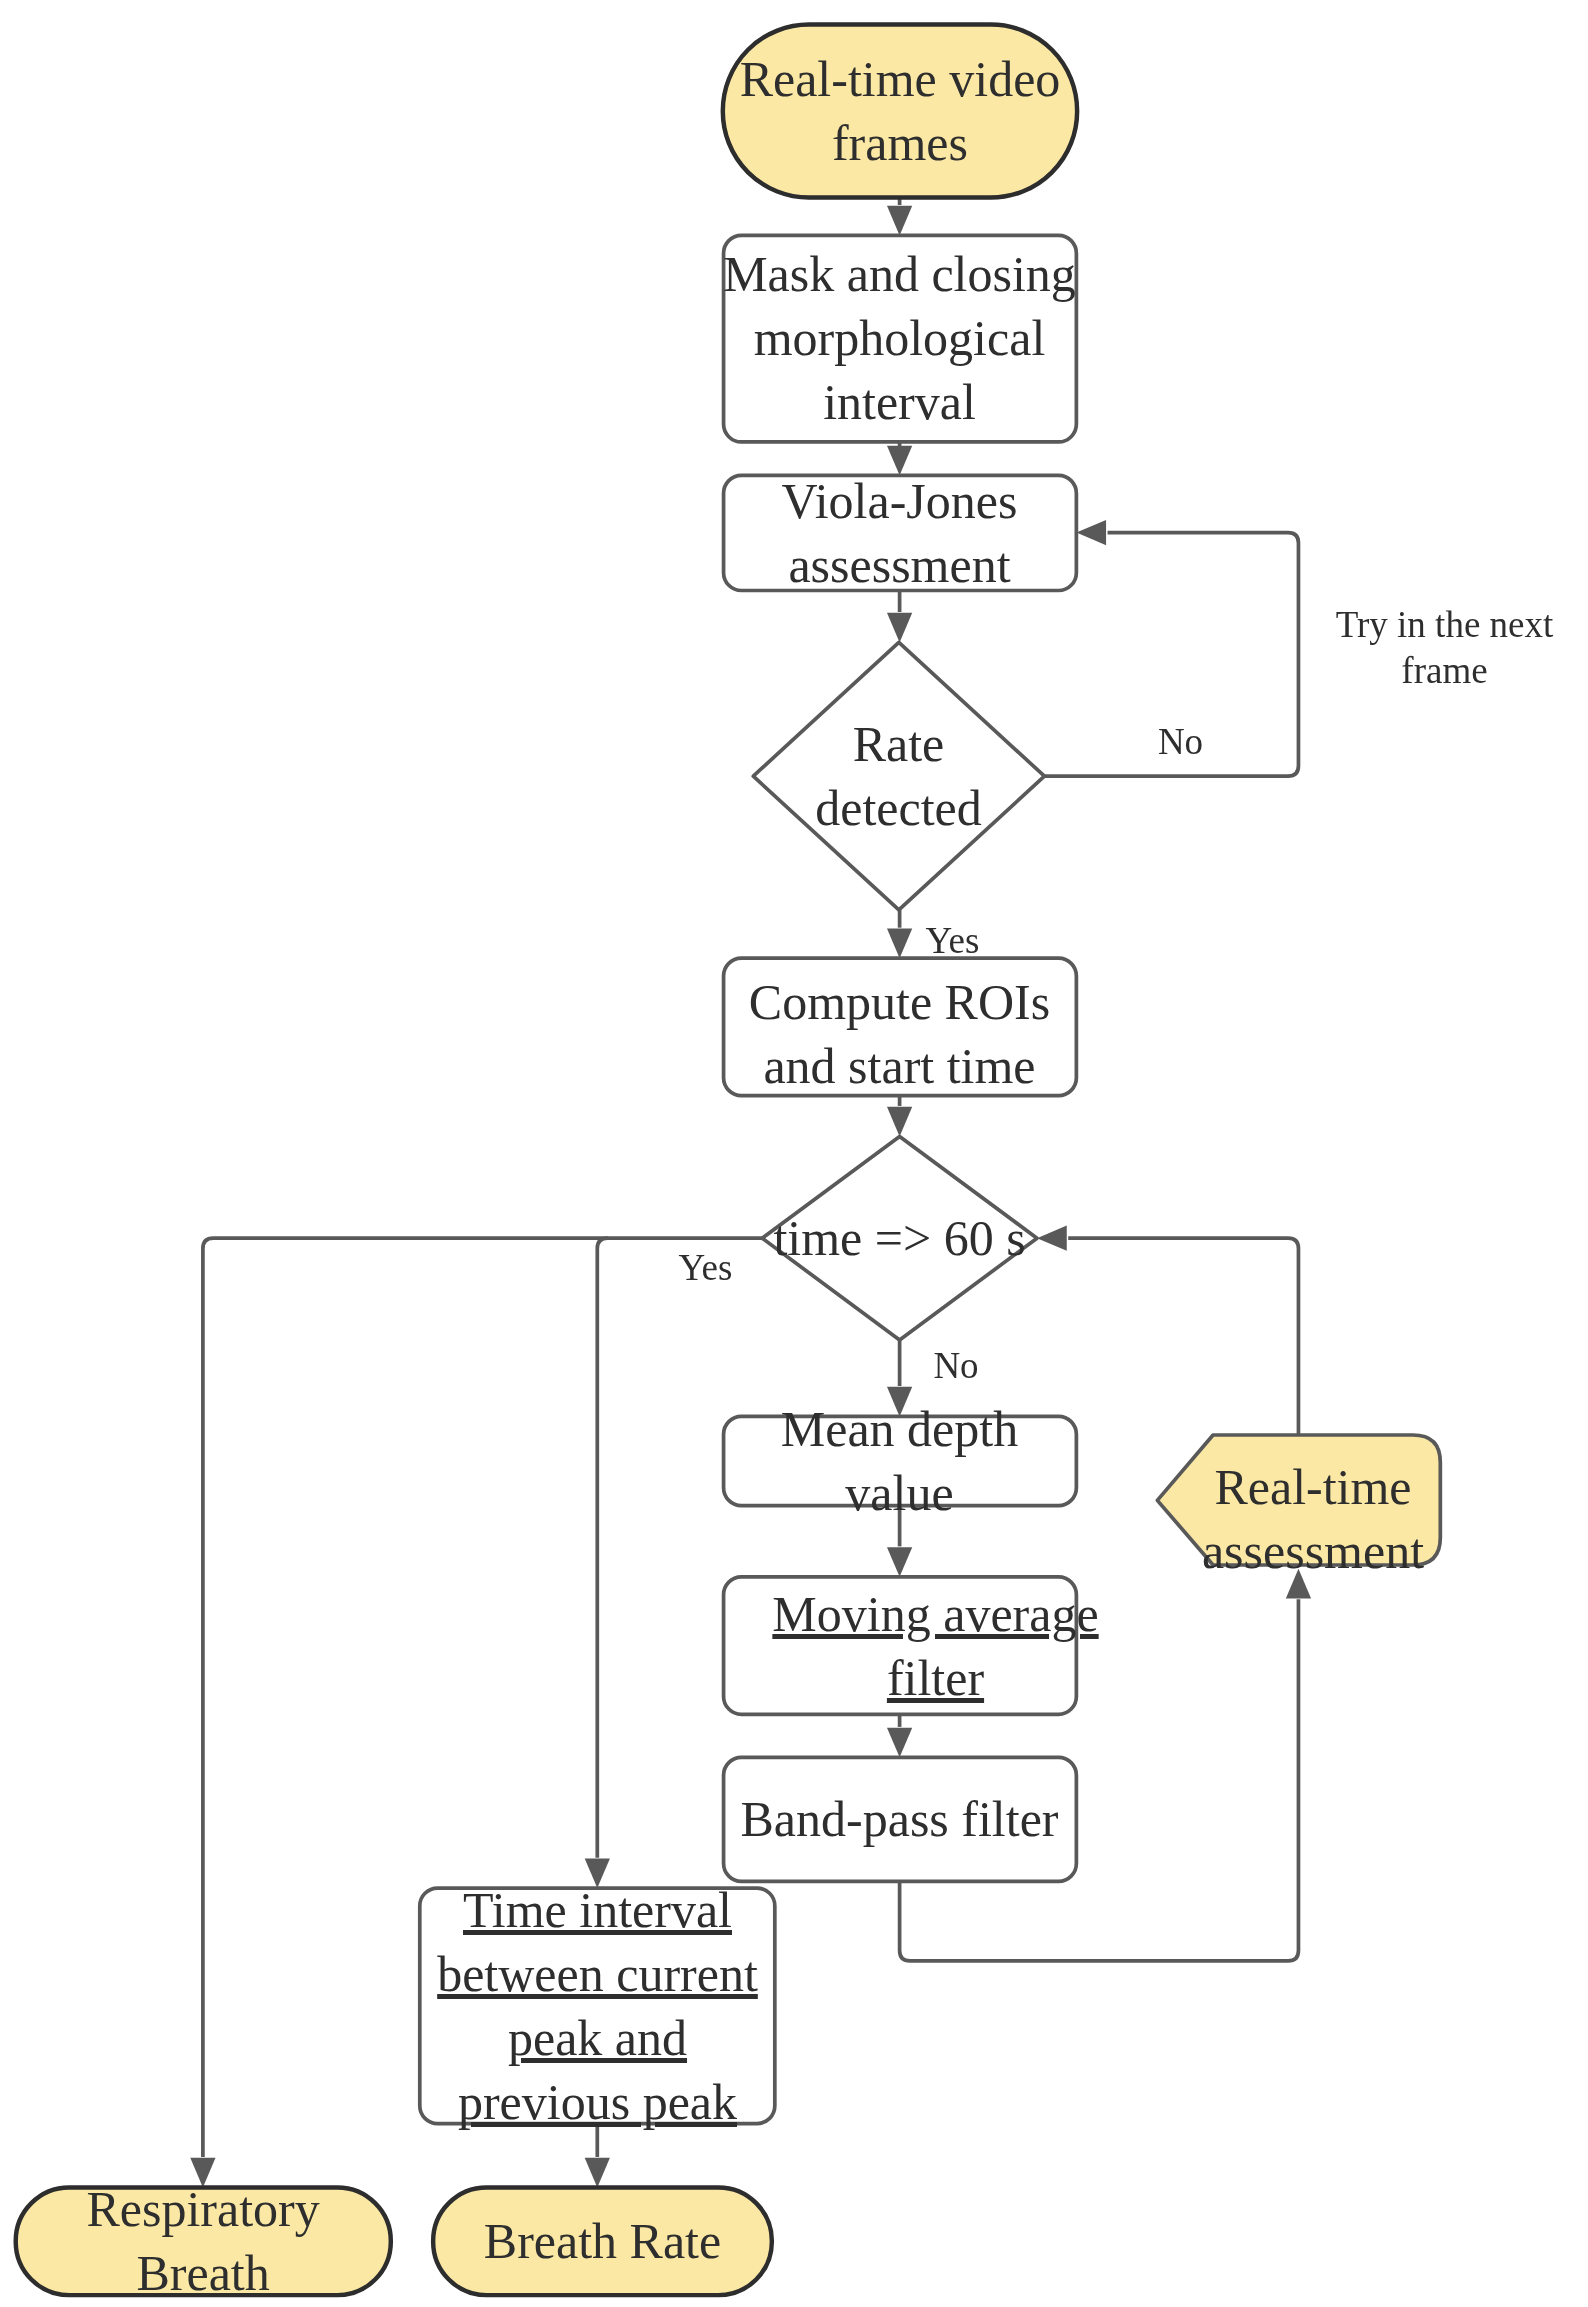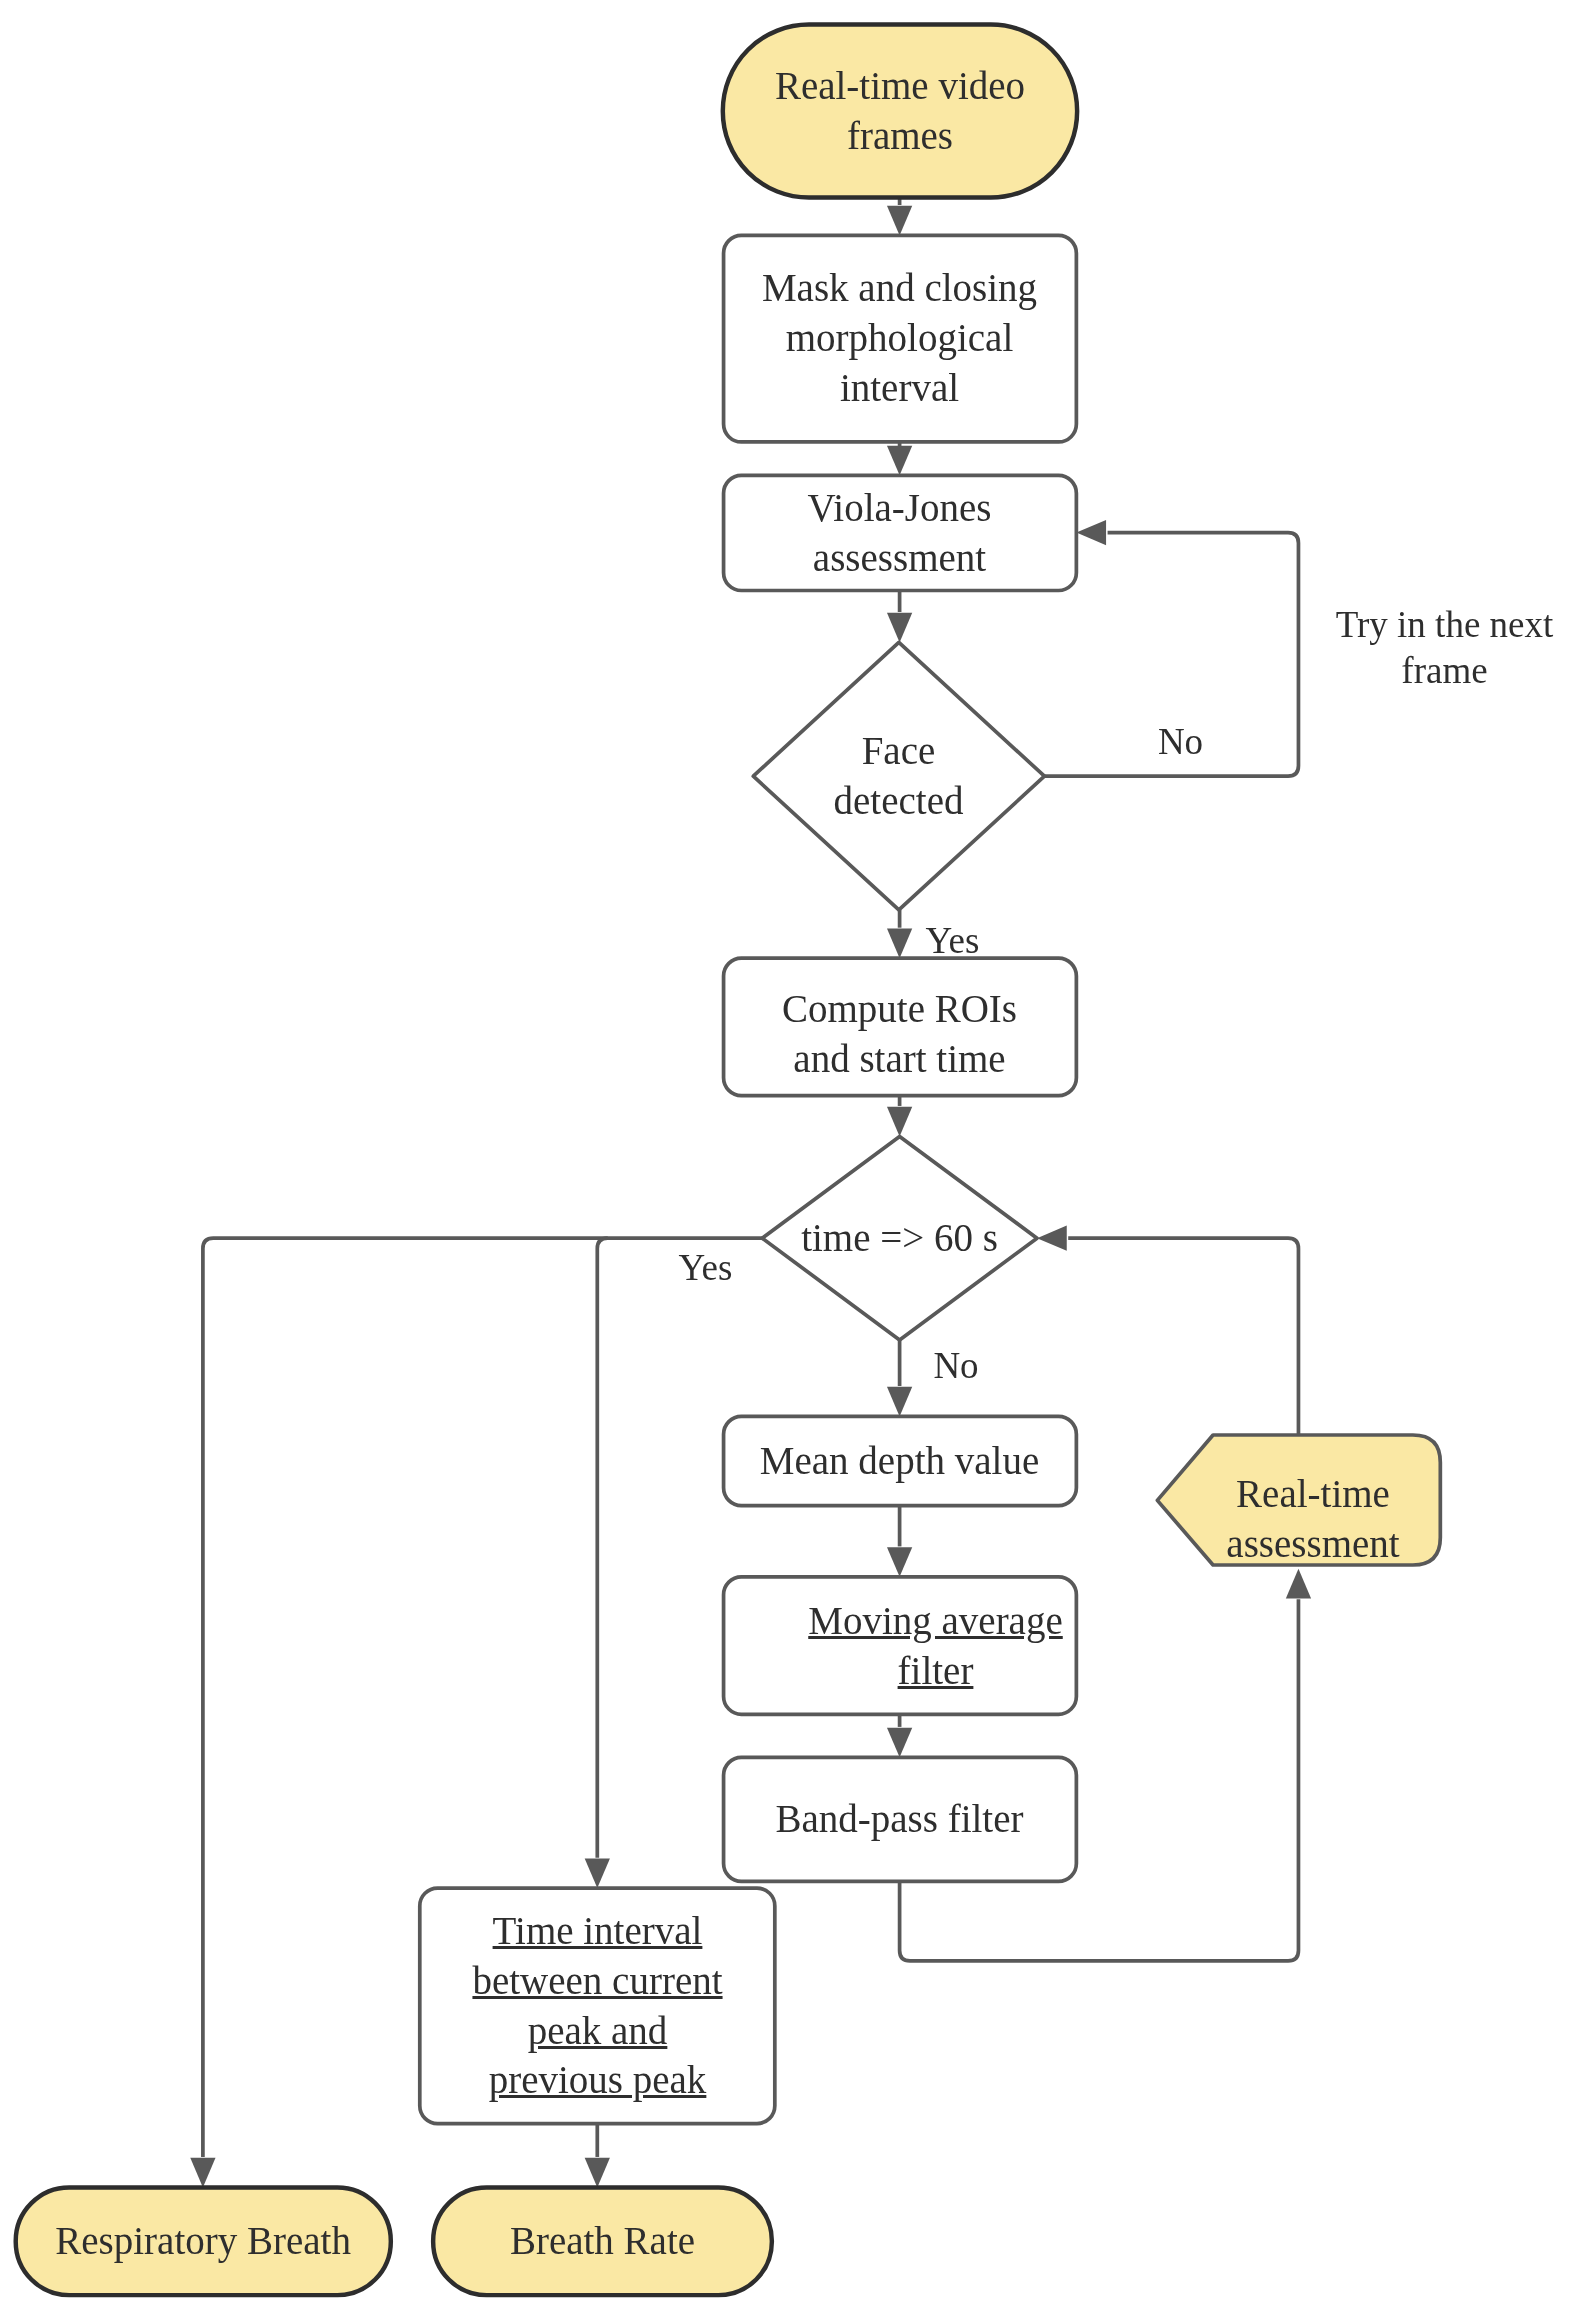--- a/index.html
+++ b/index.html
@@ -27,7 +27,7 @@
     justify-content:center;
     text-align:center;
     white-space:pre-line;
-    font-size:39px;
+    font-size:50px;
     line-height:1.28;
     color:var(--text);
     pointer-events:none;

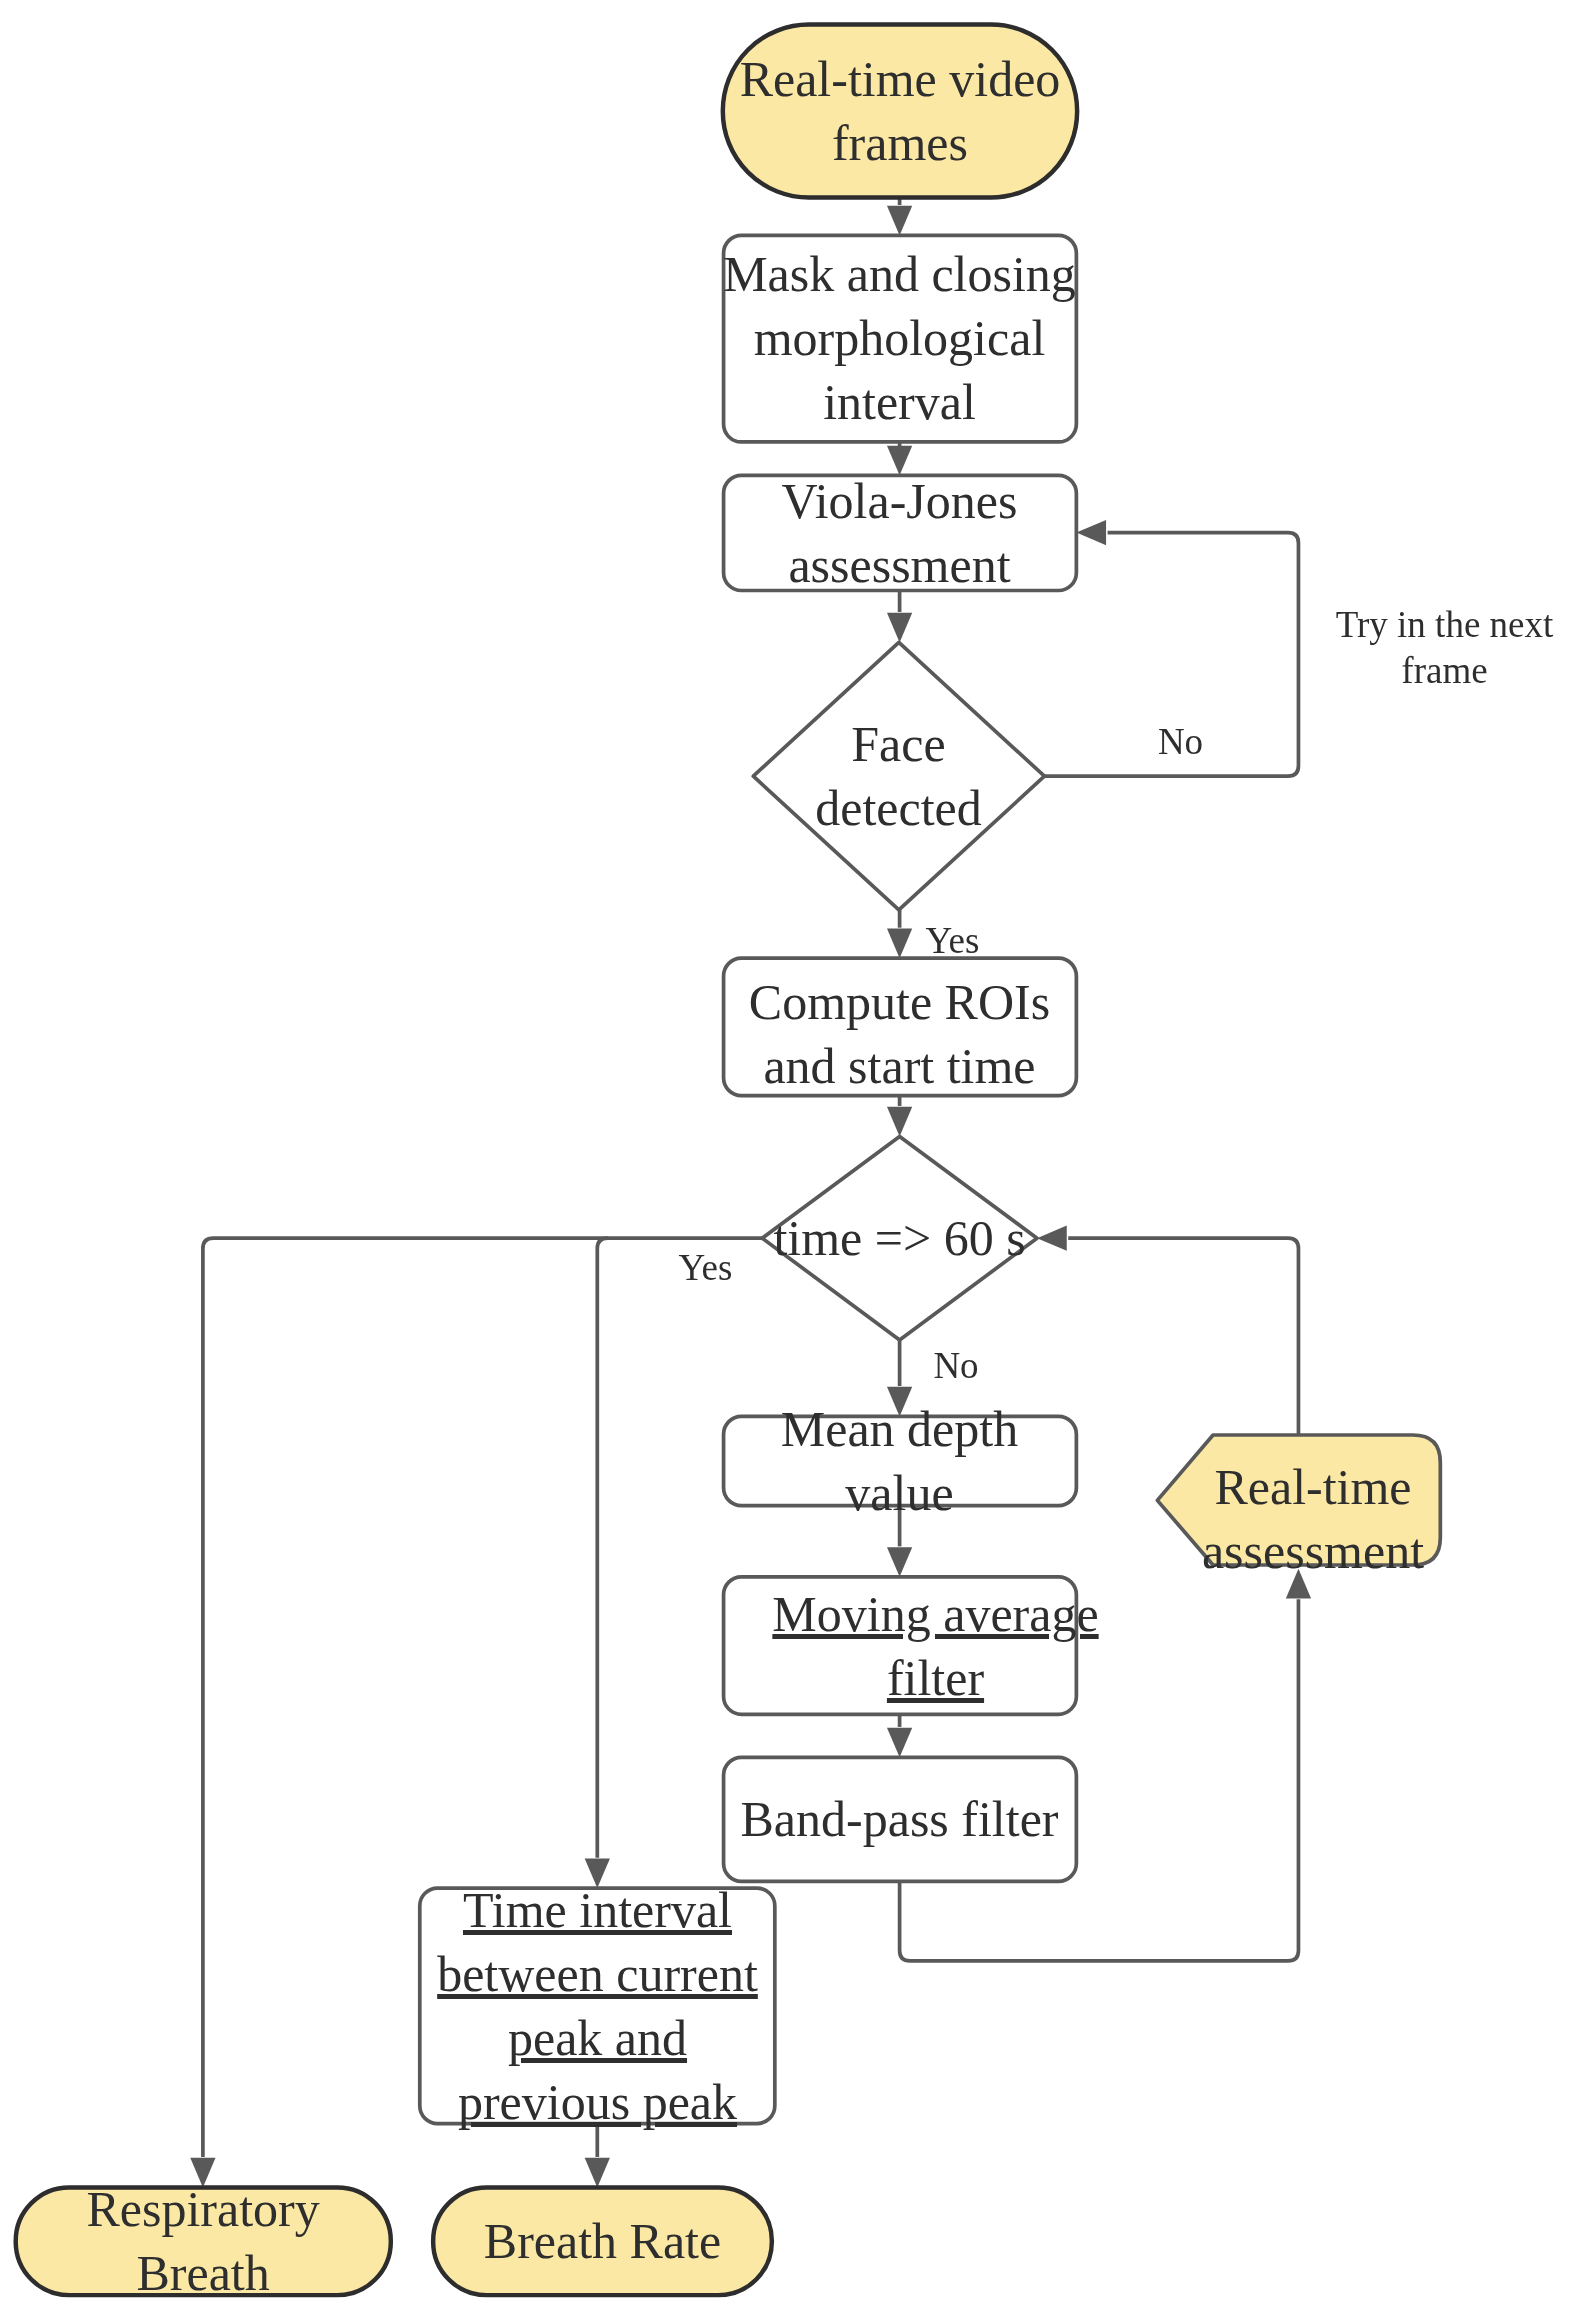--- a/index.html
+++ b/index.html
@@ -135,7 +135,7 @@
 <div class="node-label" style="left:723px;top:475px;width:353px;height:115px;">Viola-Jones
 assessment</div>
 
-<div class="node-label" style="left:753px;top:642px;width:291px;height:267px;">Face
+<div class="node-label" style="left:753px;top:642px;width:291px;height:267px;">Rate
 detected</div>
 
 <div class="node-label" style="left:723px;top:965px;width:353px;height:137px;">Compute ROIs

